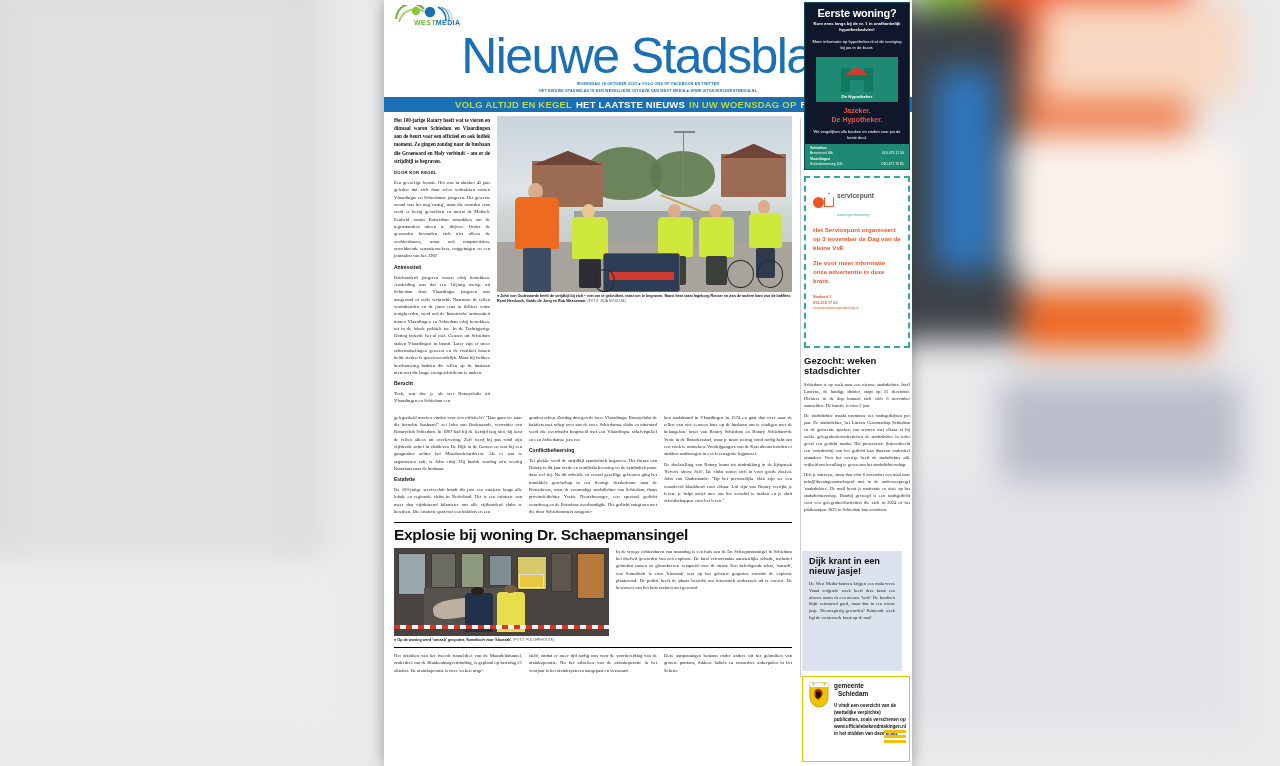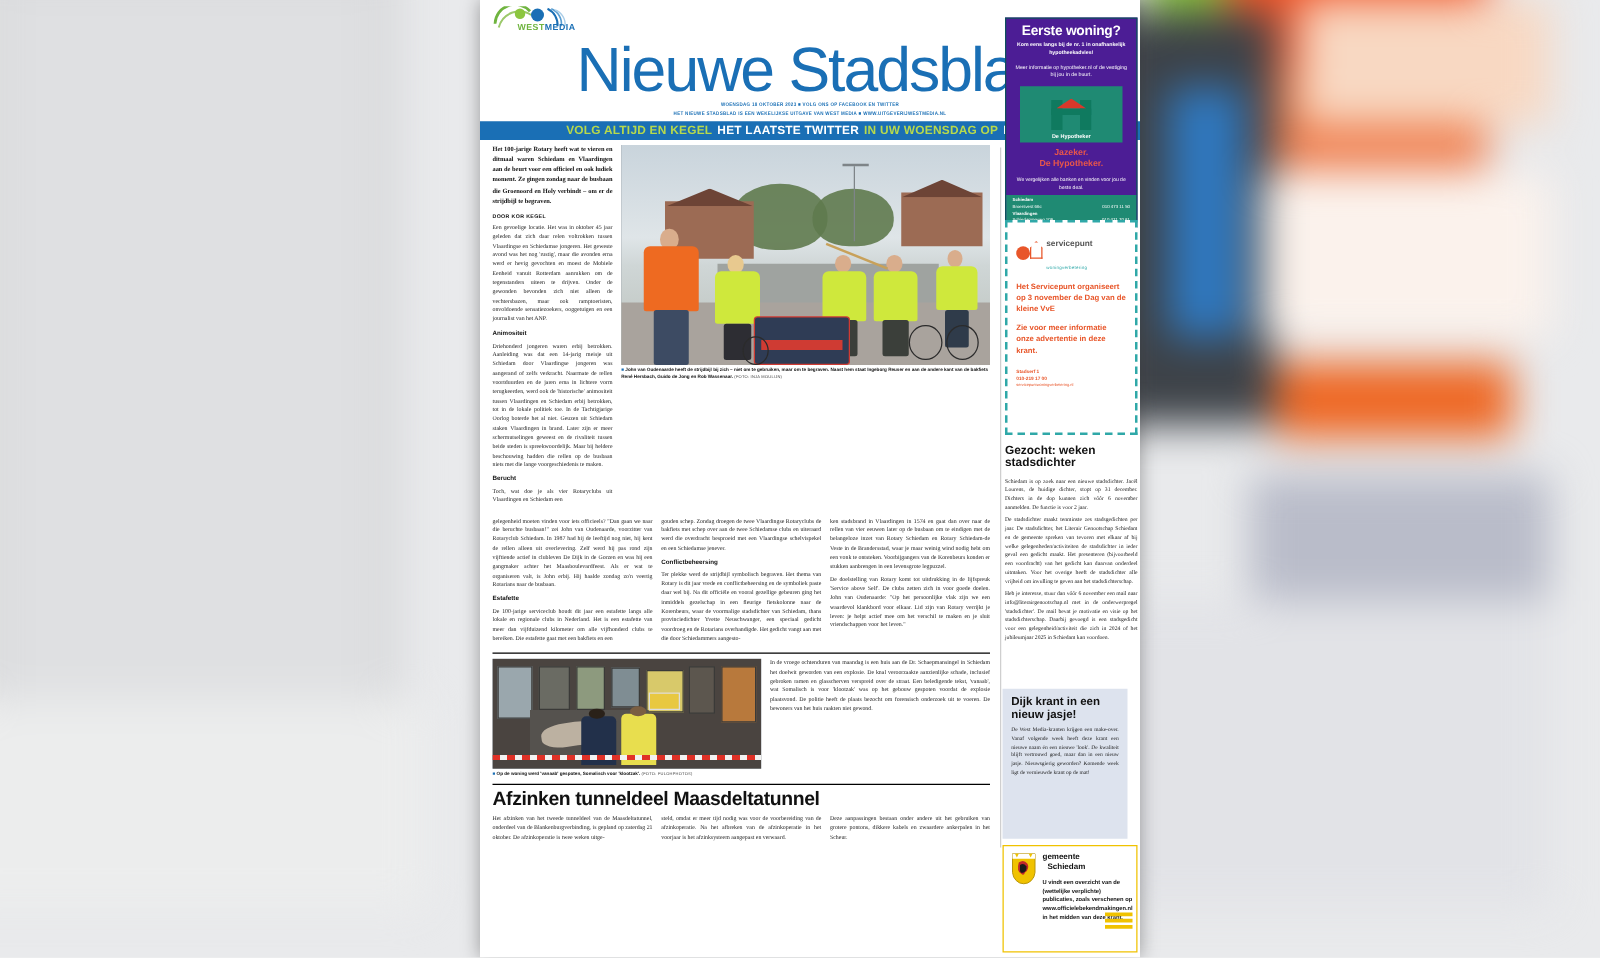--- a/index.html
+++ b/index.html
@@ -128,7 +128,7 @@
   .rail { position:absolute; right:0; top:0; width:110px; height:766px; }
 
   .ad-hyp { position:absolute; left:2px; top:2px; width:106px; height:168px;
-            background:#4c1d95; border:1px solid #0d4f5c; color:#fff; text-align:center; padding:4px 5px;margin-top:12px; }
+            background:#0f172a; border:1px solid #0d4f5c; color:#fff; text-align:center; padding:4px 5px; }
   .ad-hyp .t1 { font-family:"Liberation Sans",sans-serif; font-weight:700; font-size:11px; letter-spacing:-.2px; }
   .ad-hyp .t2 { font-family:"Liberation Sans",sans-serif; font-weight:700; font-size:4.2px; line-height:1.45; margin-top:2px; }
   .ad-hyp .t3 { font-family:"Liberation Sans",sans-serif; font-size:4.2px; line-height:1.5; margin-top:6px; }

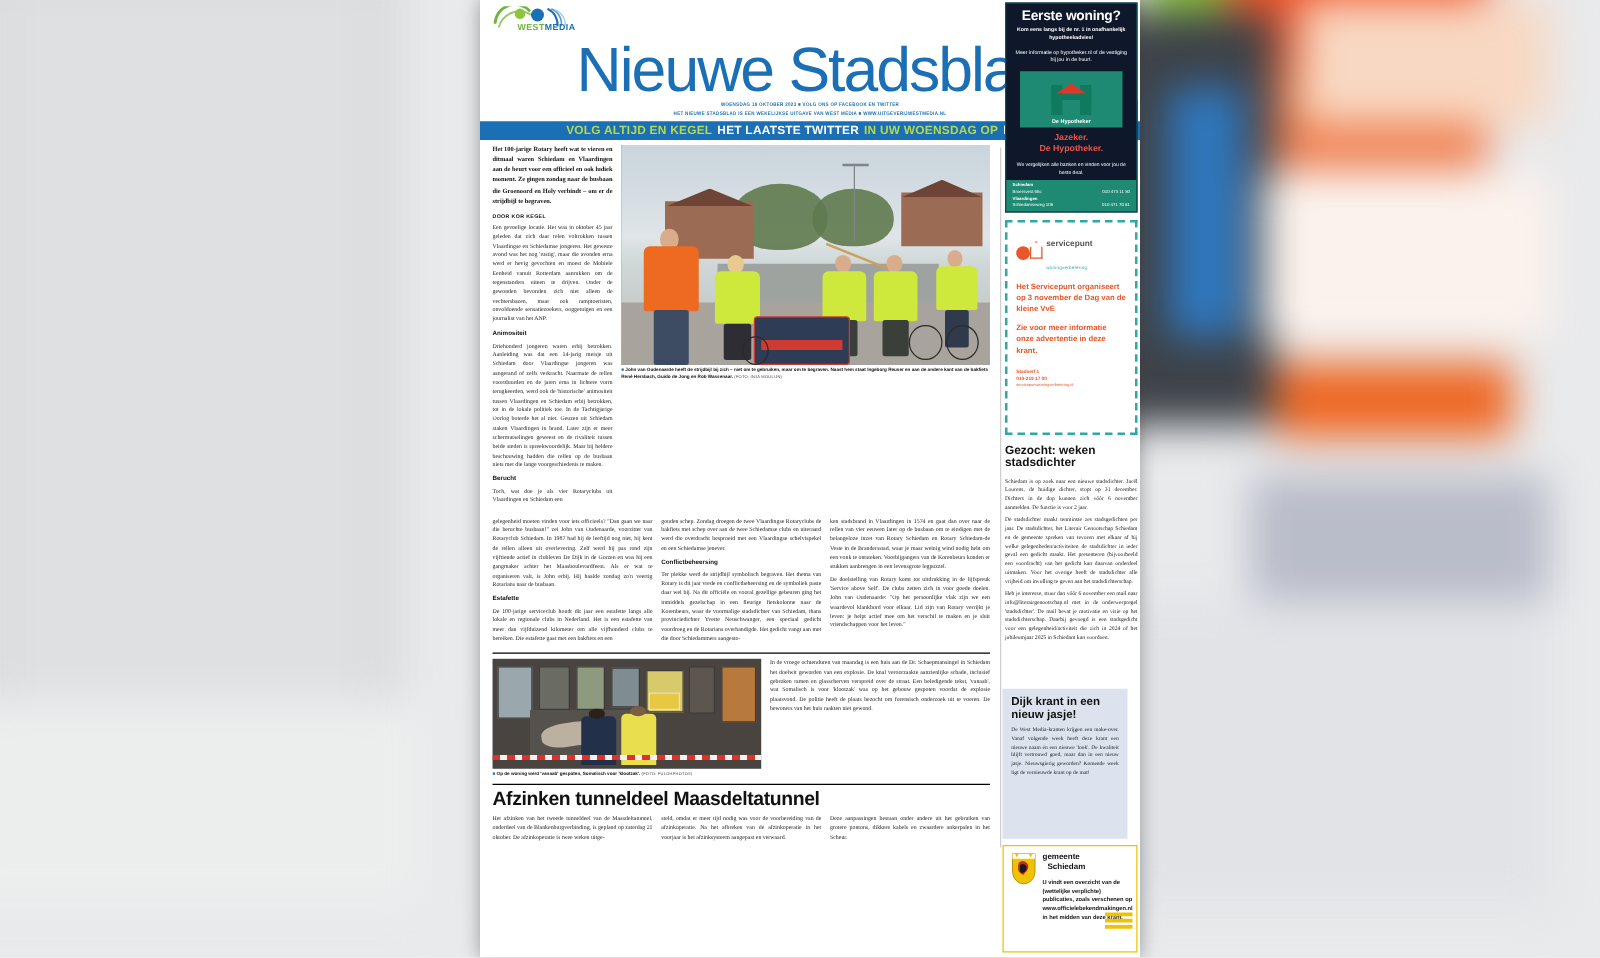--- a/index.html
+++ b/index.html
@@ -237,7 +237,7 @@
 
     <div class="ticker">
       <span class="c-lime">VOLG ALTIJD EN KEGEL</span>
-      <span class="c-white">HET LAATSTE TWITTER</span>
+      <span class="c-white">HET LAATSTE NIEUWS</span>
       <span class="c-lime">IN UW WOENSDAG OP</span>
       <span class="c-white">RODI.NL</span>
       <span class="phone-badge"></span>

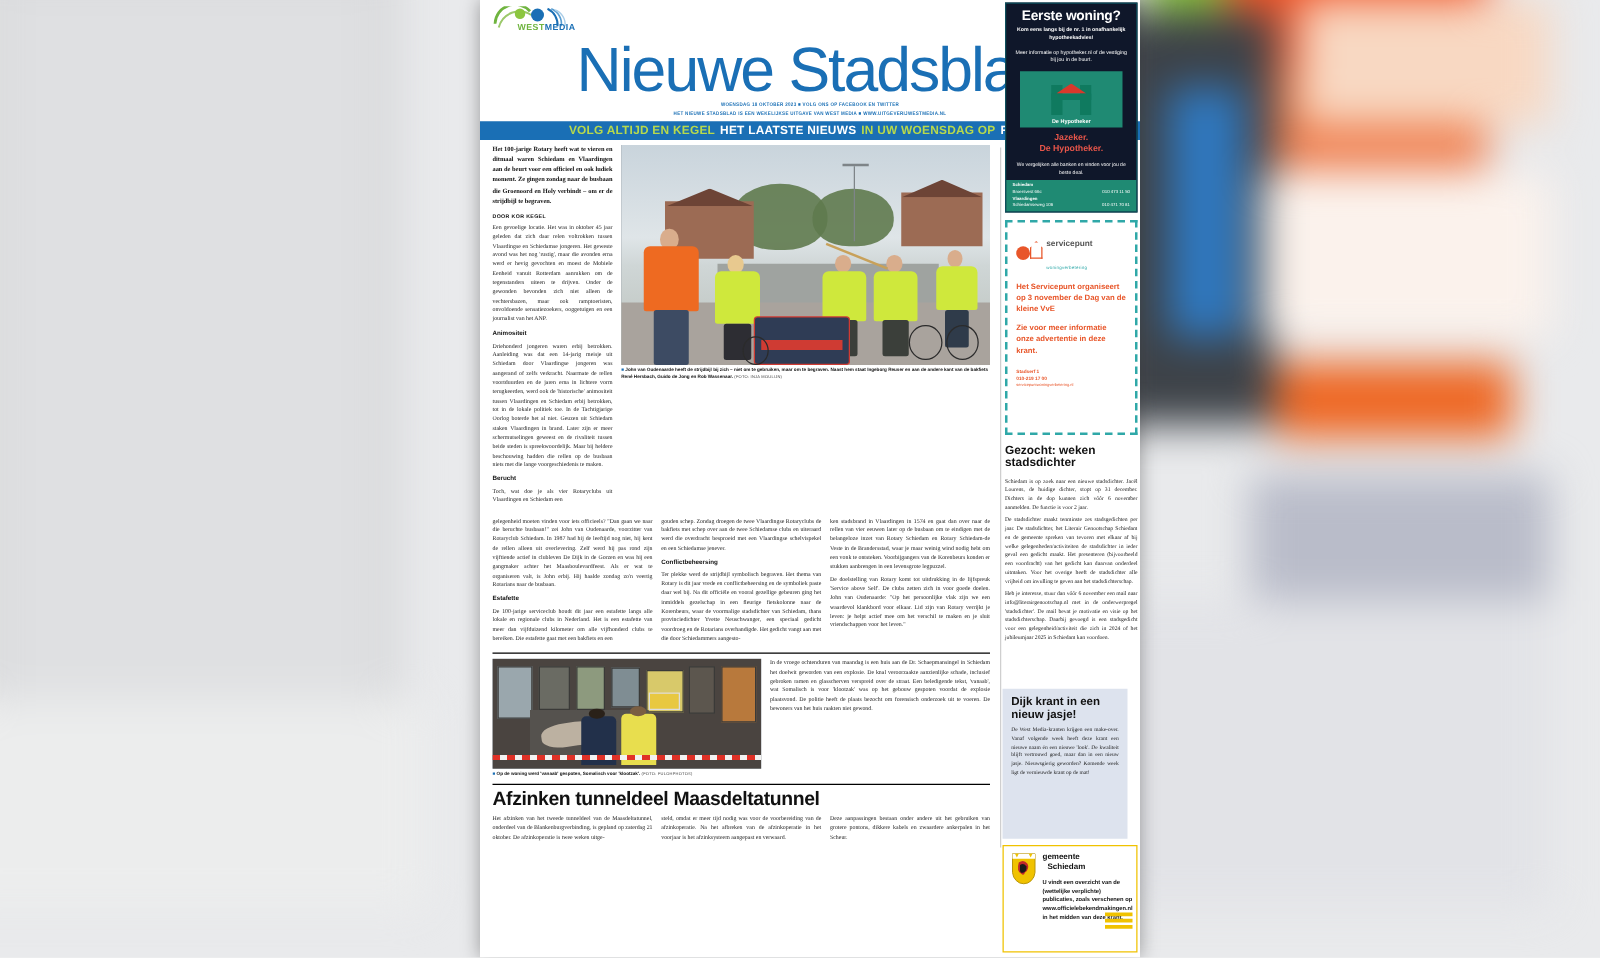--- a/index.html
+++ b/index.html
@@ -343,6 +343,7 @@
 
       <div class="rule"></div>
 
+      <h2 class="head2">Explosie bij woning Dr. Schaepmansingel</h2>
       <div style="display:flex; gap:7px;">
         <div style="flex:0 0 215px;">
           <div class="photo ph2">

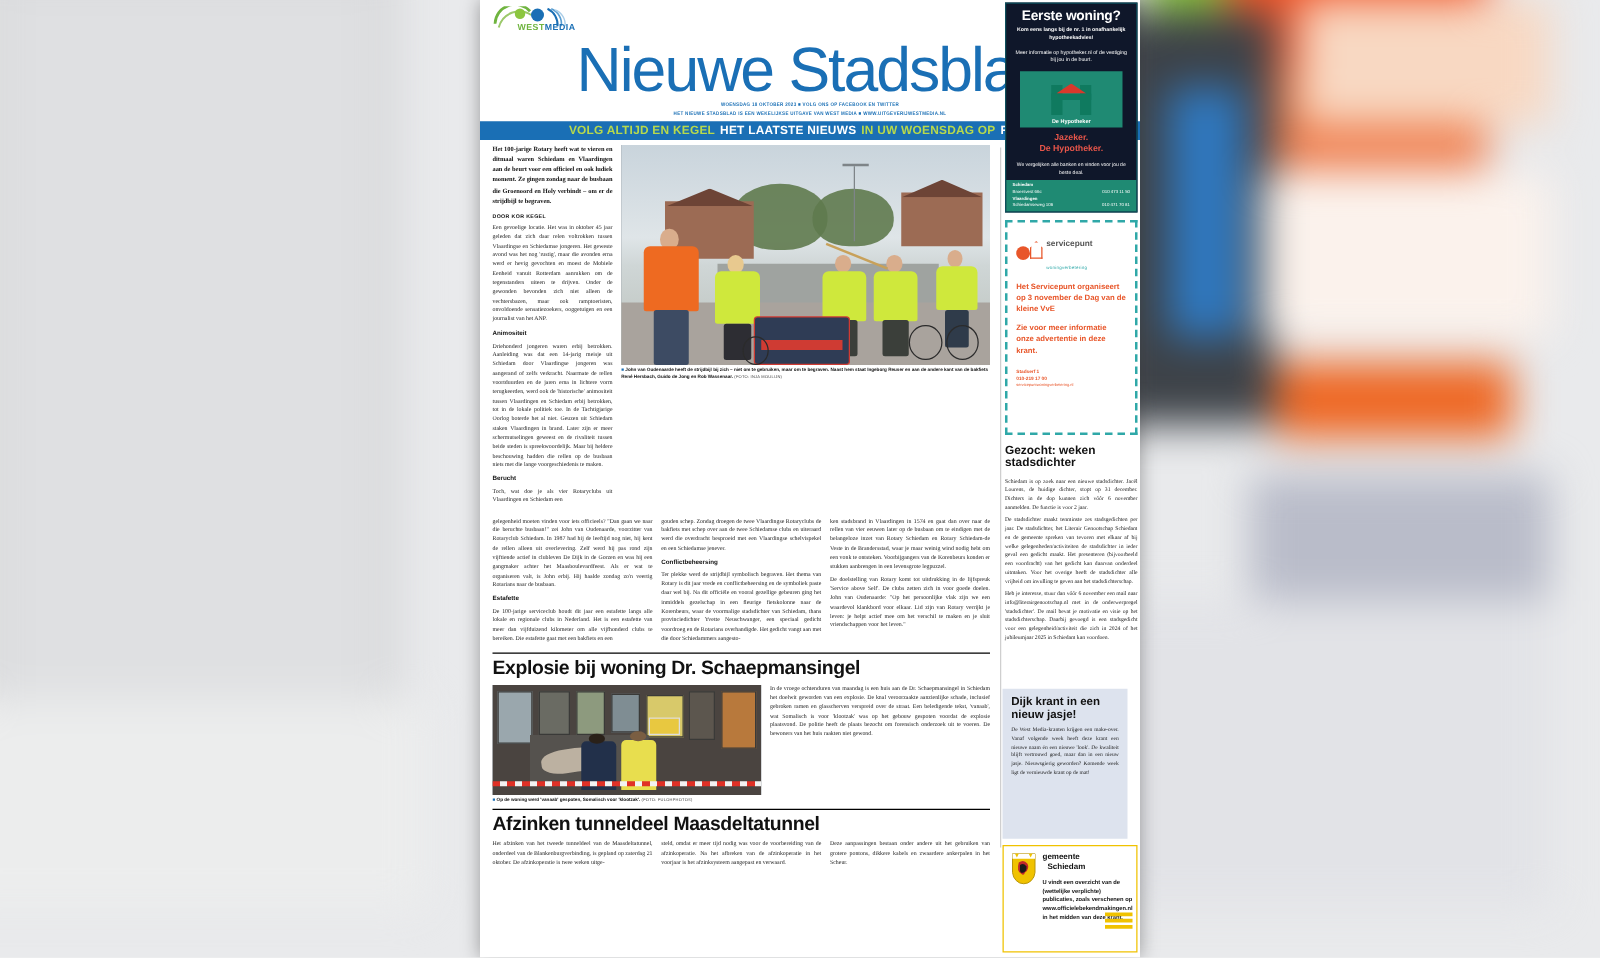--- a/index.html
+++ b/index.html
@@ -377,7 +377,6 @@
 
       <div class="rule"></div>
 
-      <h2 class="head2">Afzinken tunneldeel Maasdeltatunnel</h2>
       <div class="cols">
         <div class="col body">
             <p>Het afzinken van het tweede tunneldeel van de Maasdeltatunnel, onderdeel van de Blankenburgverbinding, is gepland op zaterdag 21 oktober. De afzinkoperatie is twee weken uitge-</p>

